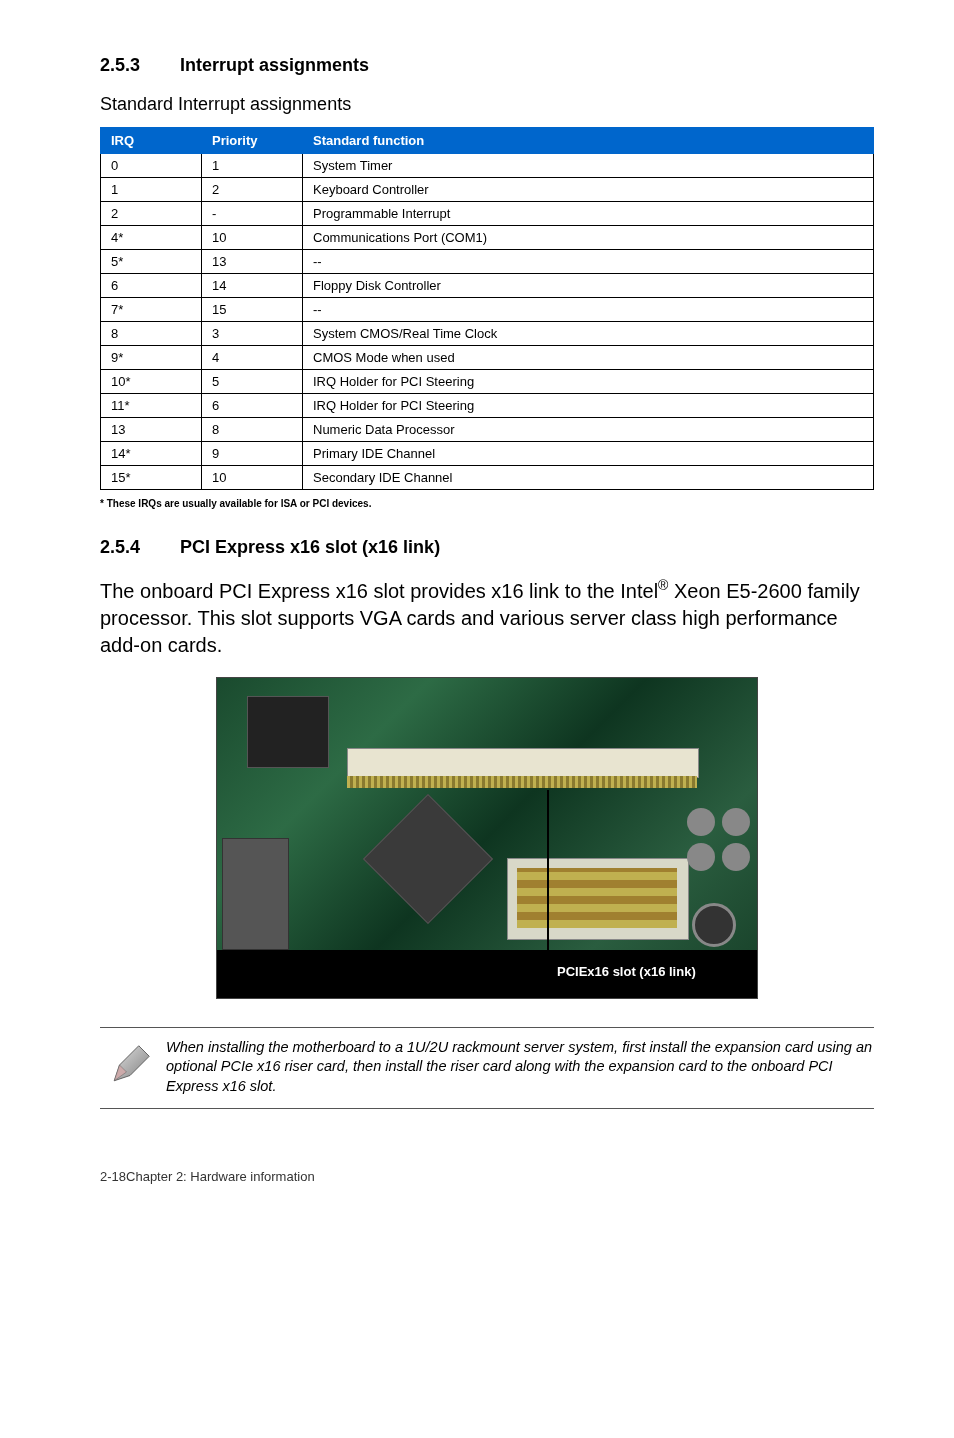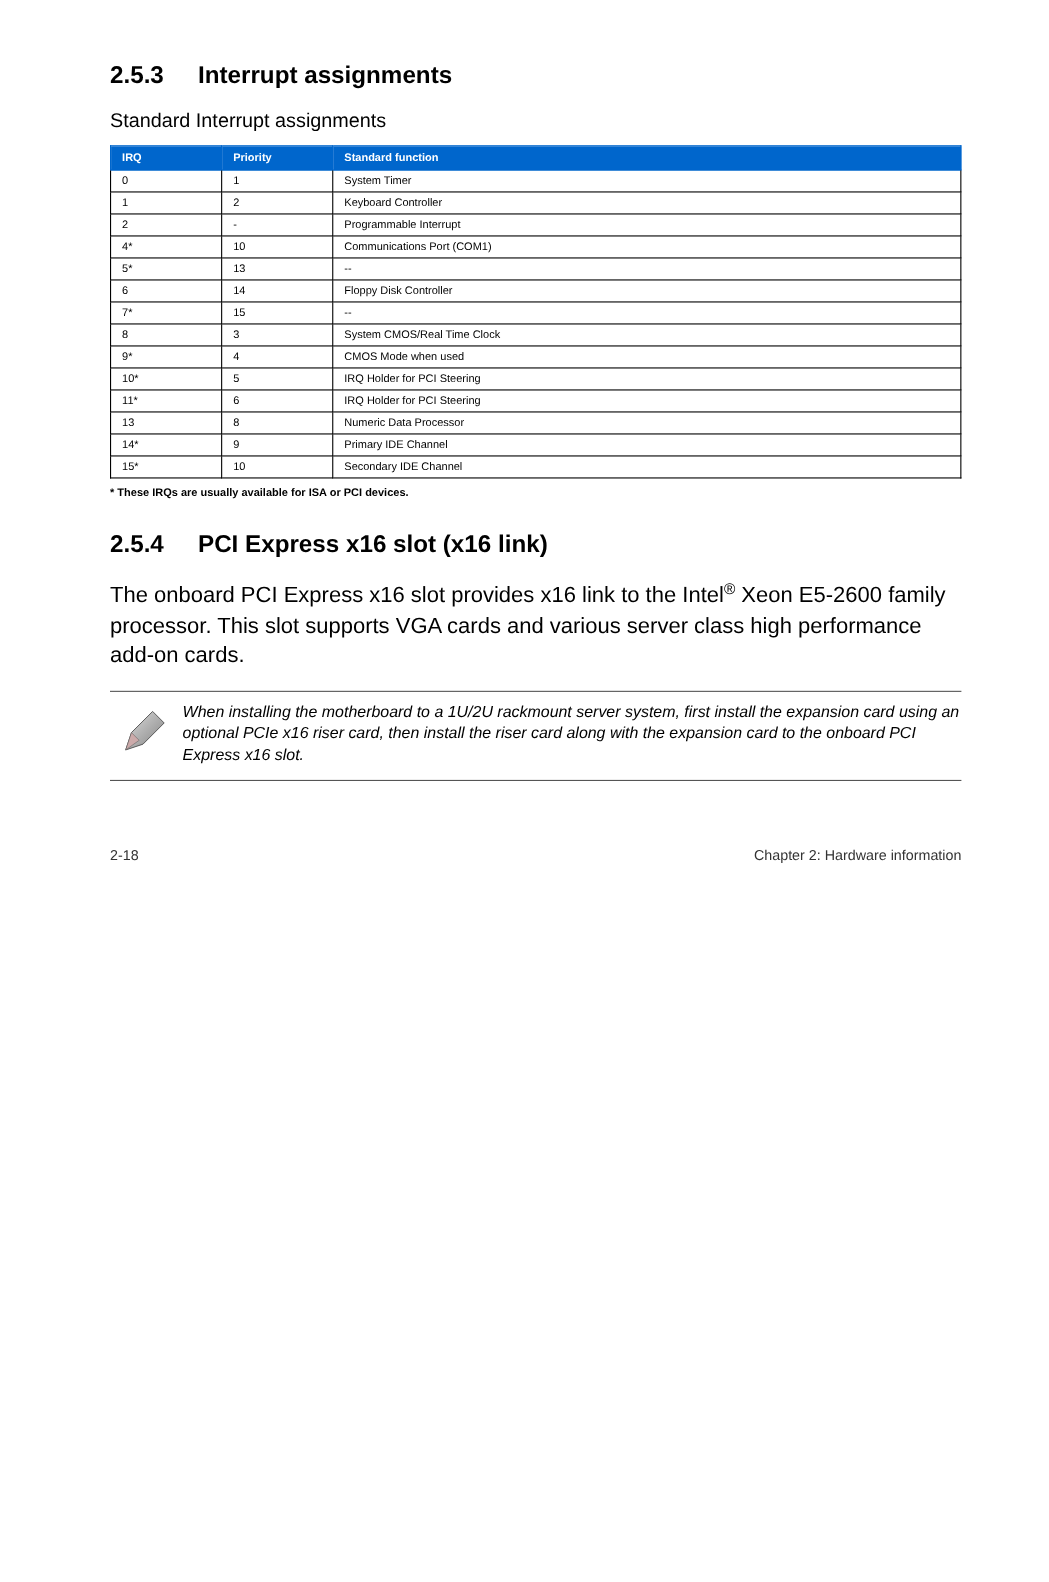--- a/index.html
+++ b/index.html
@@ -14,7 +14,7 @@
     padding: 55px 80px 40px 100px;
   }
   h2.section-num {
-    font-size: 22px;
+    font-size: 18px;
     font-weight: bold;
     margin: 0 0 18px 0;
   }

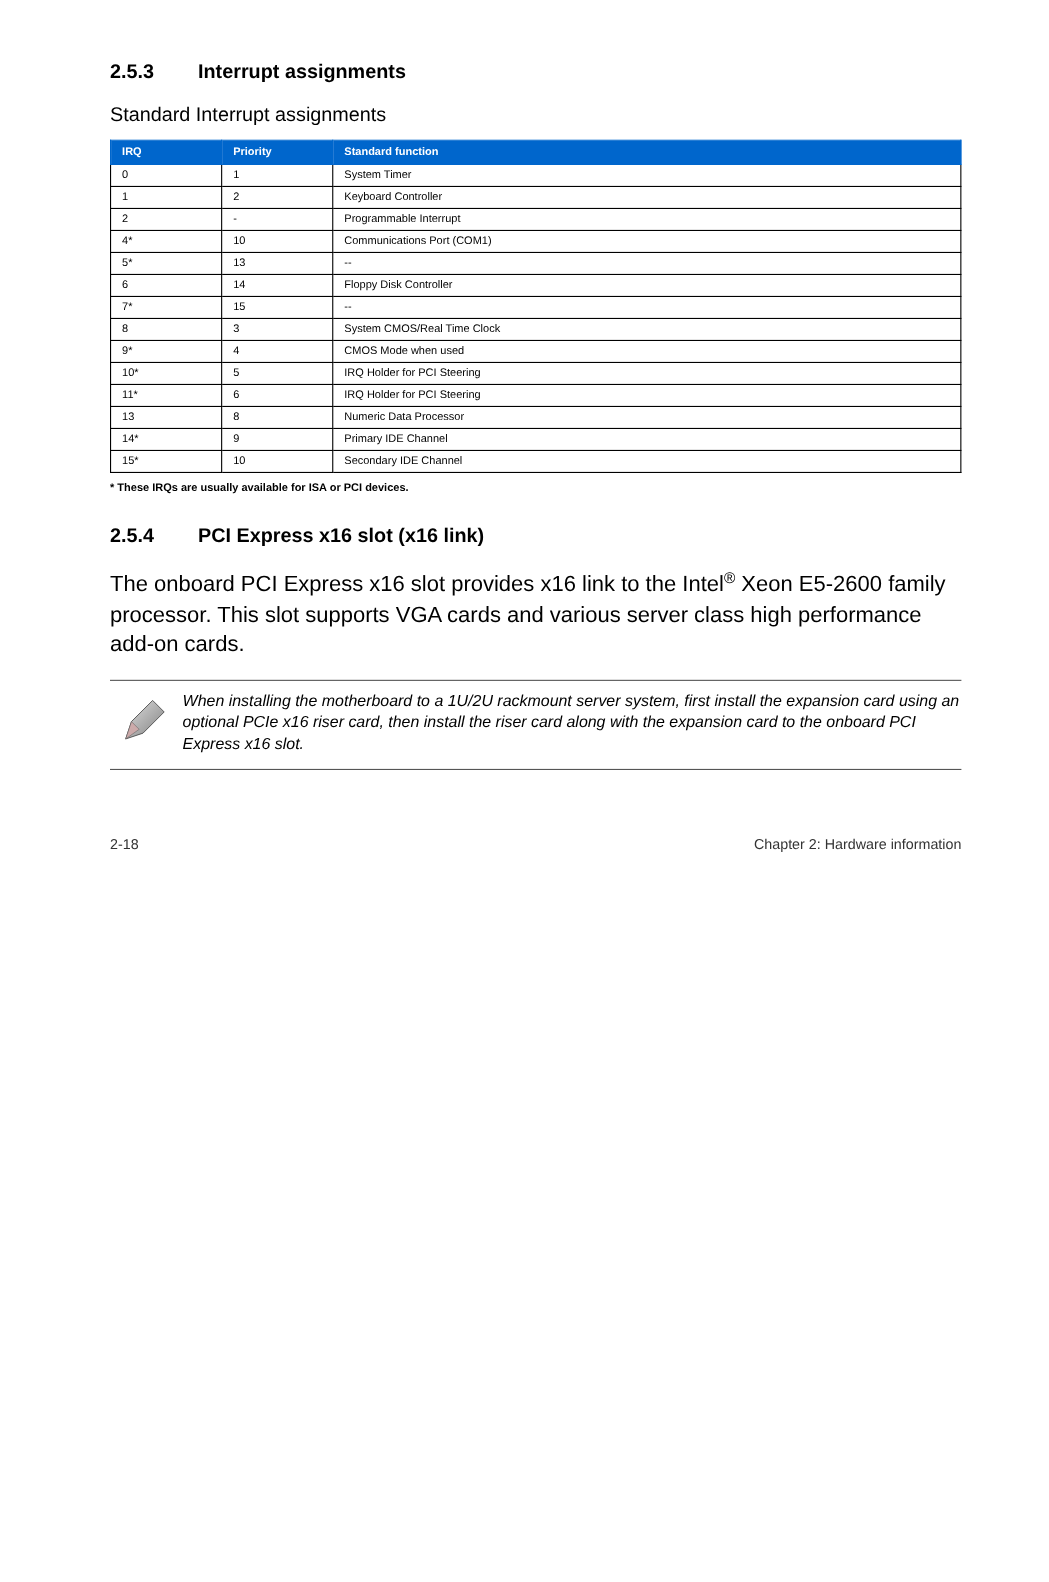--- a/index.html
+++ b/index.html
@@ -30,7 +30,7 @@
   table.irq-table {
     width: 100%;
     border-collapse: collapse;
-    font-size: 10px;
+    font-size: 13px;
     margin-bottom: 8px;
   }
   table.irq-table th {

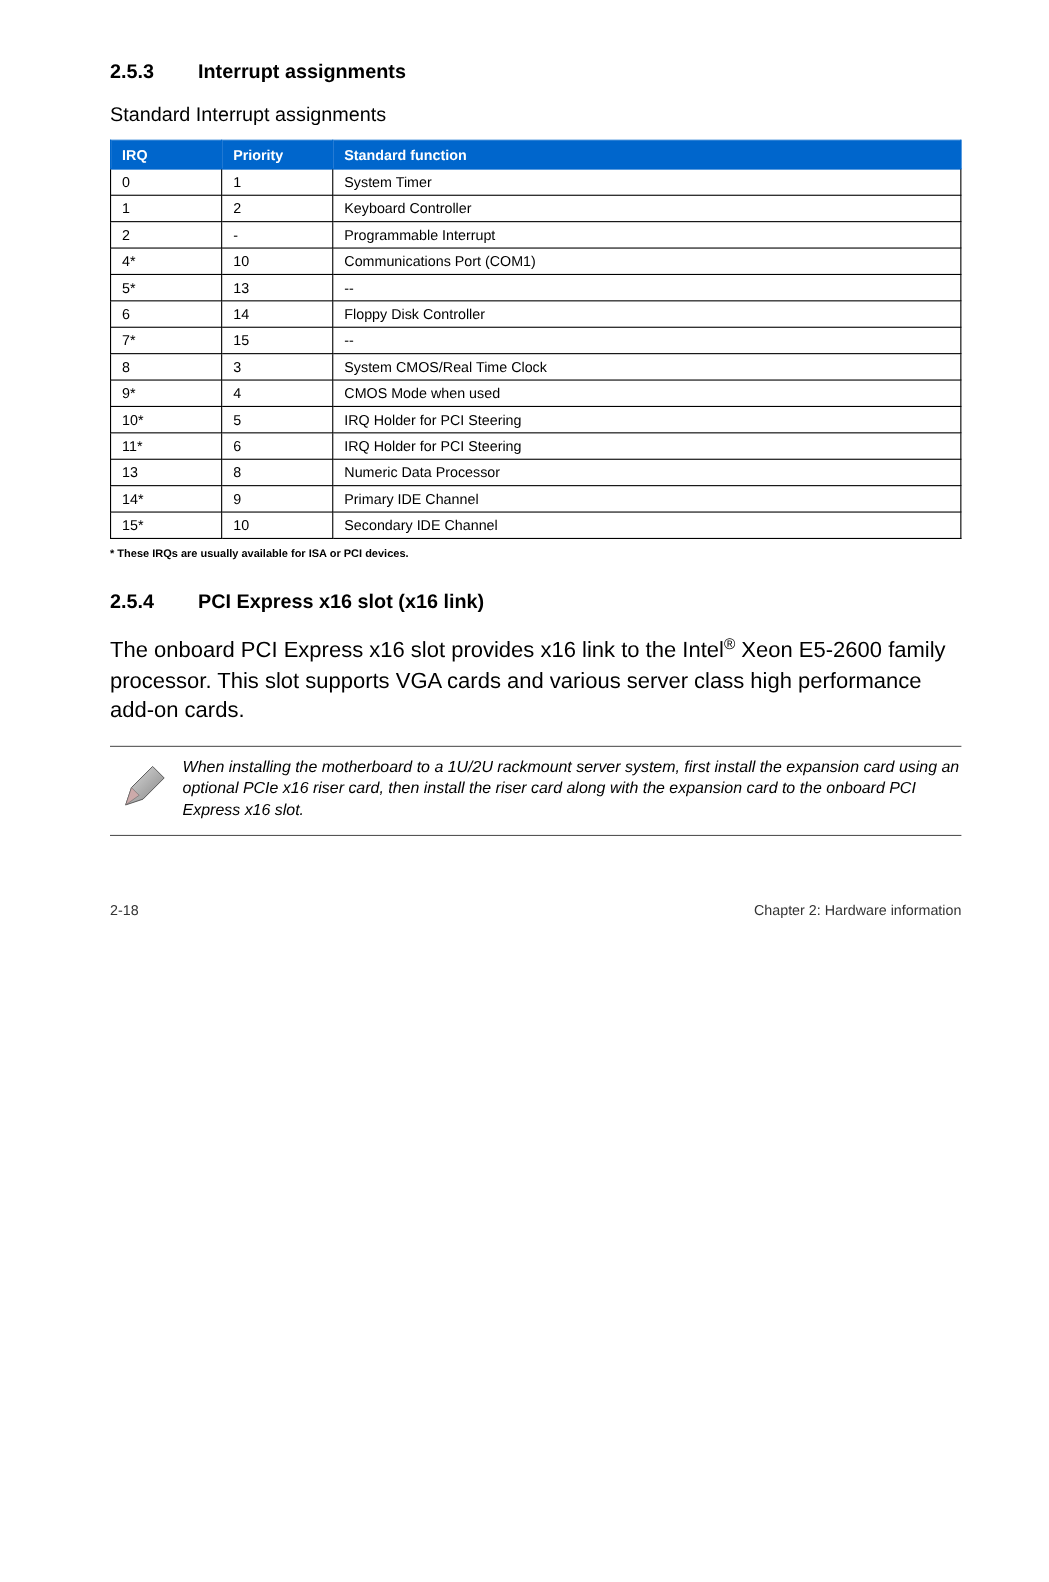--- a/index.html
+++ b/index.html
@@ -253,6 +253,26 @@
     <span>The onboard PCI Express x16 slot provides x16 link to the Intel</span><sup>®</sup><span> Xeon E5-2600 family processor. This slot supports VGA cards and various server class high performance add-on cards.</span>
   </p>
 
+  <div class="photo-wrap">
+    <div class="photo">
+      <div class="chip" style="left:30px; top:18px; width:80px; height:70px;"></div>
+      <div class="slot" style="left:130px; top:70px; width:350px; height:28px;"></div>
+      <div class="pins" style="left:130px; top:98px; width:350px; height:12px;"></div>
+      <div class="chip" style="left:165px; top:135px; width:90px; height:90px; background:#3a3a3a; transform:rotate(45deg);"></div>
+      <div class="slot" style="left:290px; top:180px; width:180px; height:80px; background:#d8d8c8;"></div>
+      <div class="pins" style="left:300px; top:190px; width:160px; height:60px; background:repeating-linear-gradient(0deg,#c0b050 0 8px,#a08030 8px 16px);"></div>
+      <div class="ports" style="left:5px; top:160px; width:65px; height:110px;"></div>
+      <div class="round" style="left:470px; top:130px; width:28px; height:28px;"></div>
+      <div class="round" style="left:505px; top:130px; width:28px; height:28px;"></div>
+      <div class="round" style="left:470px; top:165px; width:28px; height:28px;"></div>
+      <div class="round" style="left:505px; top:165px; width:28px; height:28px;"></div>
+      <div class="round" style="left:475px; top:225px; width:38px; height:38px; background:#333; border:3px solid #888;"></div>
+      <div class="label-bar">
+        <div class="line"></div>
+        <div class="txt">PCIEx16 slot (x16 link)</div>
+      </div>
+    </div>
+  </div>
 
   <div class="note-row">
     <div class="note-icon">

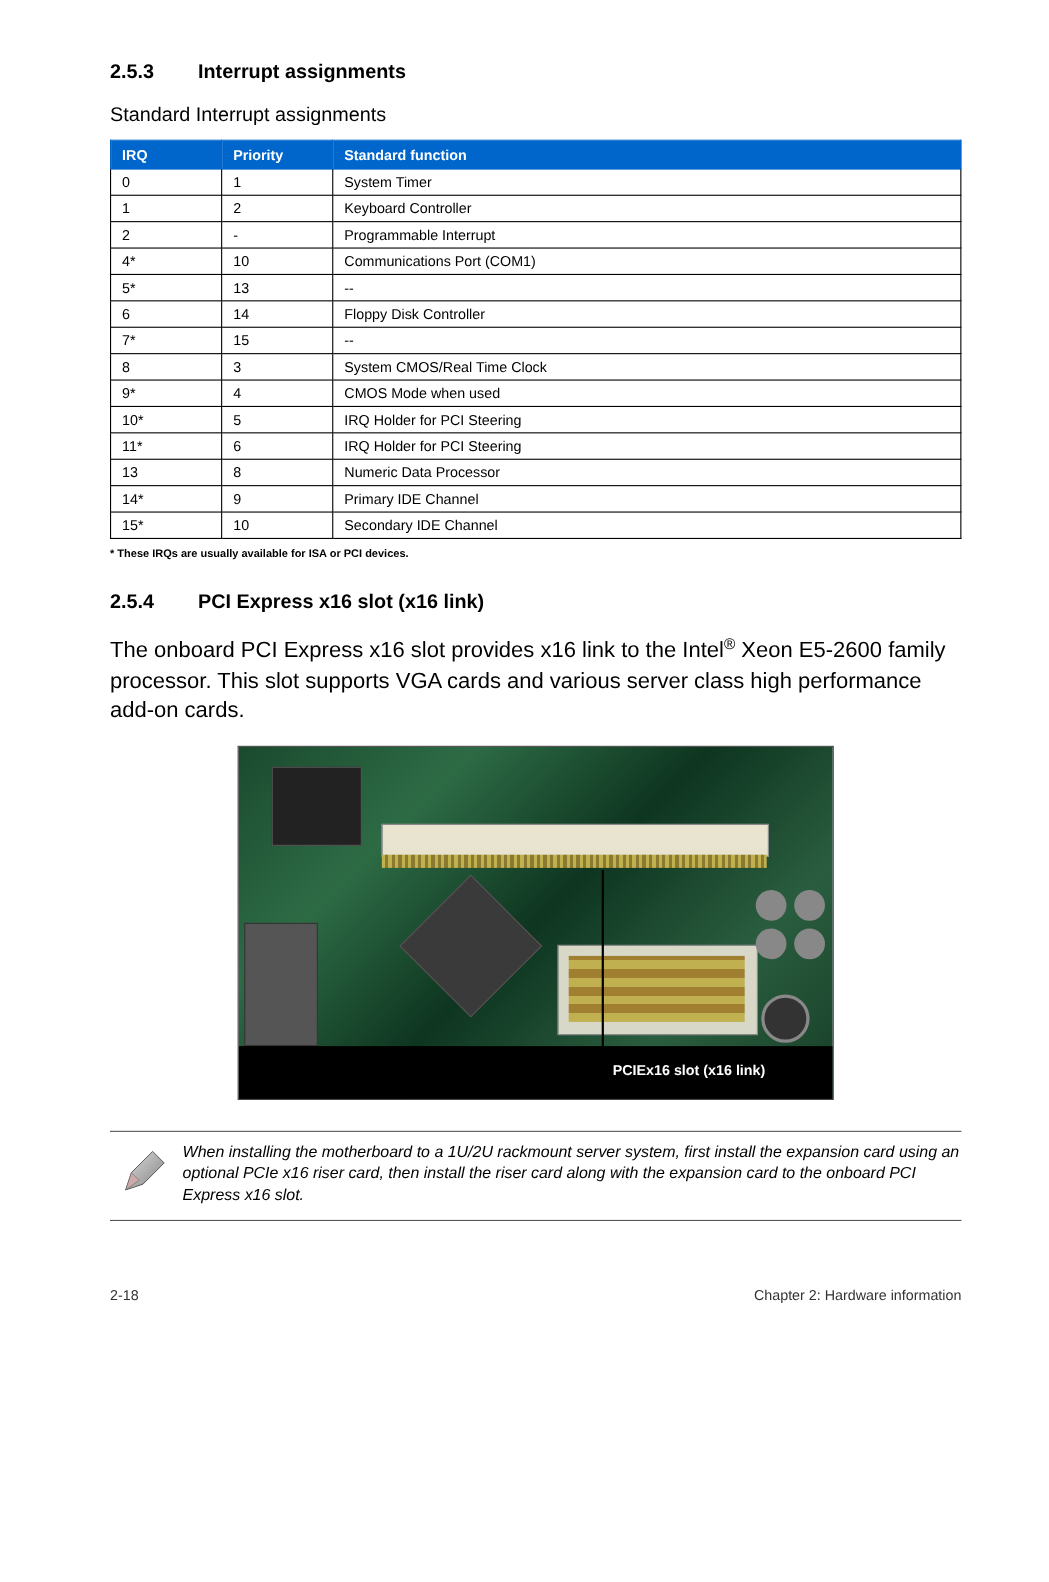--- a/index.html
+++ b/index.html
@@ -143,10 +143,8 @@
   }
   .footer {
     display: flex;
-    justify-content: space-between;
     font-size: 13px;
     color: #333;
-    gap: 44px;
   }
   sup { font-size: 0.7em; }
 </style>

